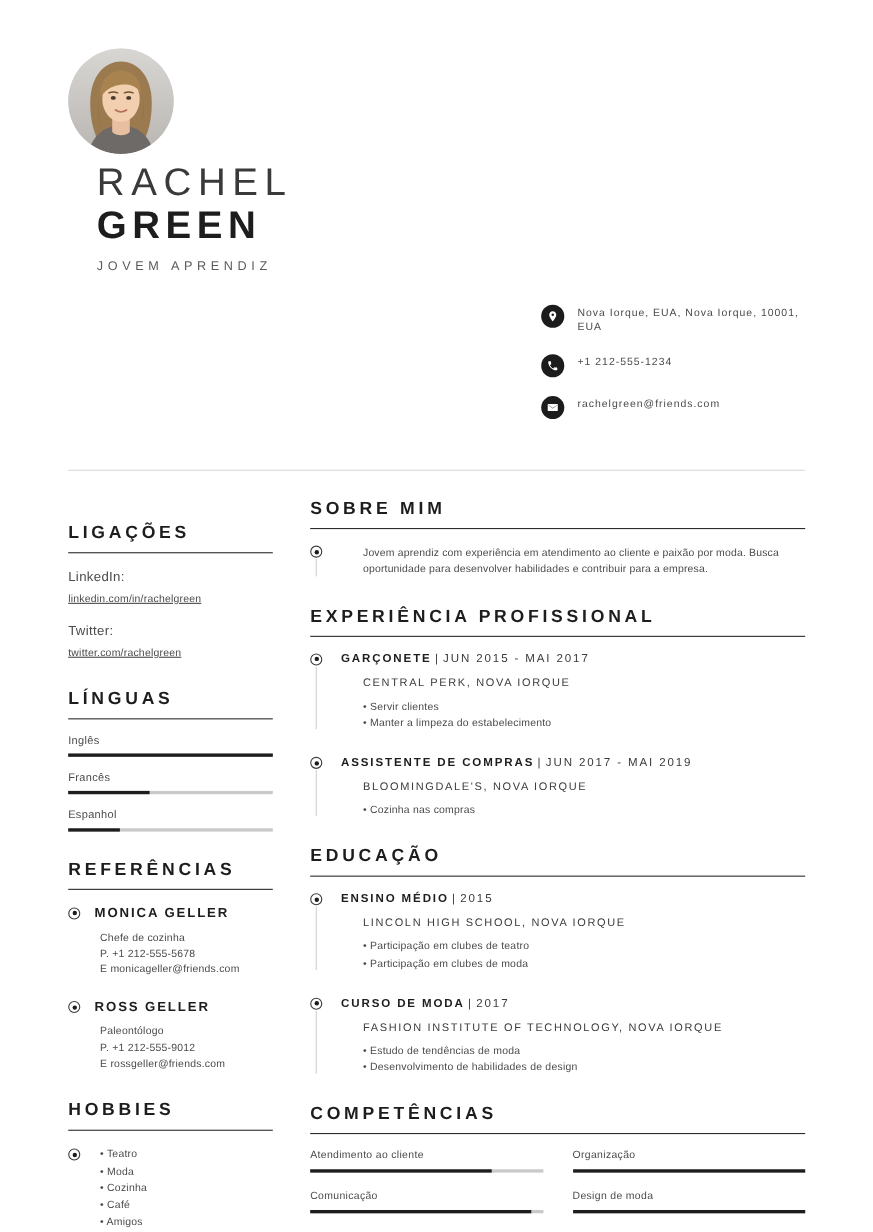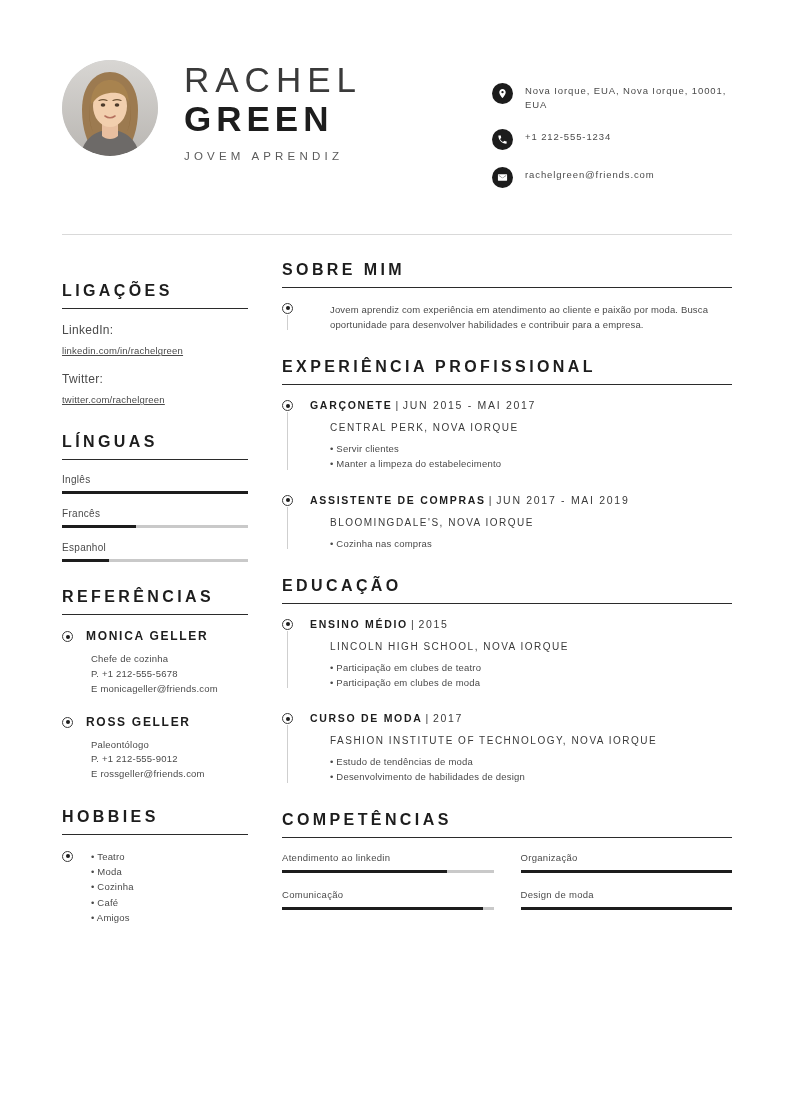--- a/index.html
+++ b/index.html
@@ -20,7 +20,8 @@
   .header {
     display: flex;
     align-items: flex-start;
-    padding: 54px 62px 0 62px;
+    padding: 38px 62px 0 62px;
+    flex-direction: column;
   }
   .avatar-wrap {
     width: 96px; height: 96px;

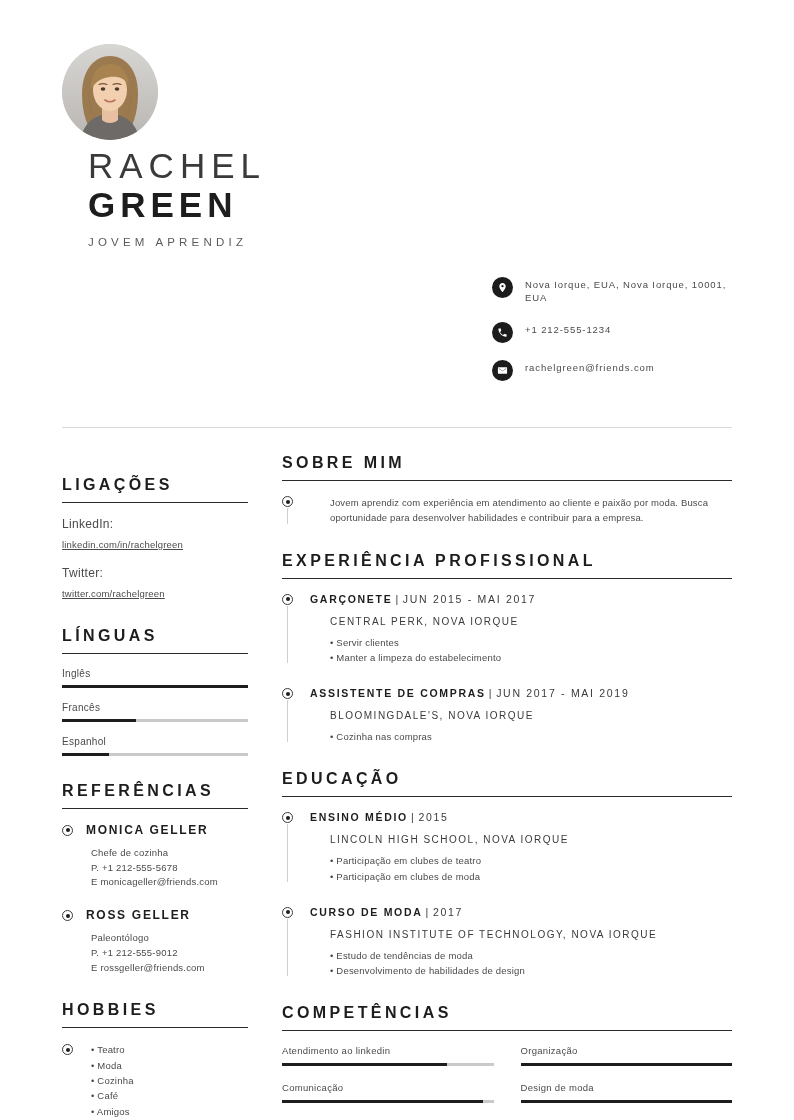--- a/index.html
+++ b/index.html
@@ -520,7 +520,7 @@
         <div class="skills">
 
           <div class="skill">
-            <div class="skill-name">Atendimento ao linkedin</div>
+            <div class="skill-name">Atendimento ao cliente</div>
             <div class="bar-bg">
               <div class="bar-fill" style="width:78%"></div>
             </div>

